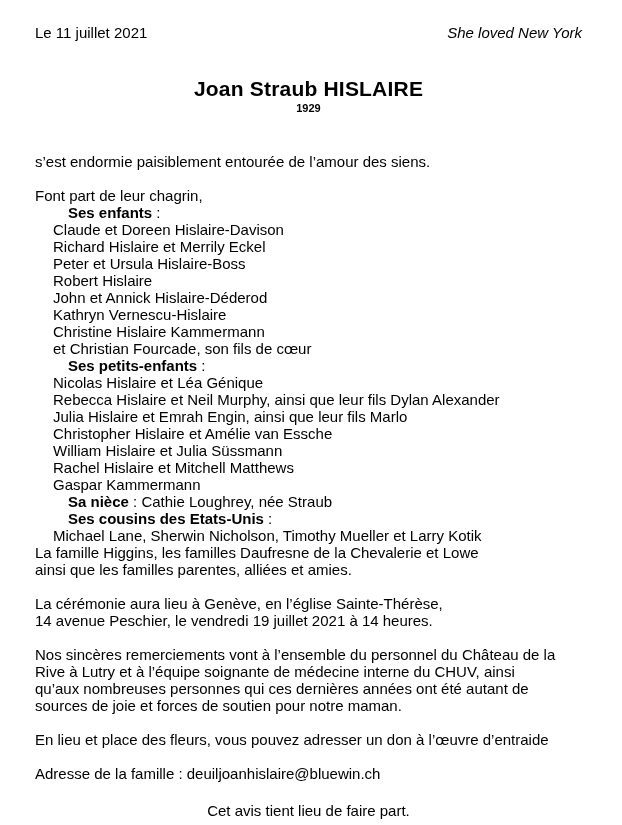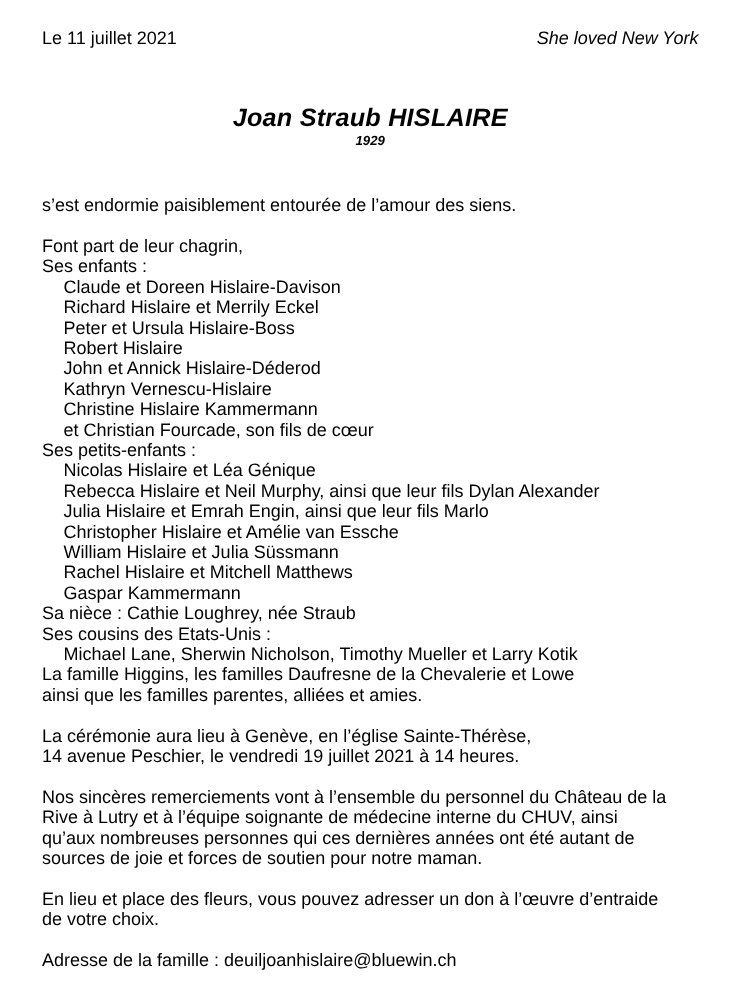--- a/index.html
+++ b/index.html
@@ -16,7 +16,7 @@
   .page { padding: 24px 40px 0 35px; }
   .hdr { display: flex; justify-content: space-between; align-items: baseline; }
   .tagline { font-style: italic; }
-  .title-block { text-align: center; margin-top: 46px; font-style: italic; }
+  .title-block { text-align: center; margin-top: 36px; }
   .deceased-name { font-size: 21px; font-weight: bold; line-height: 23px; letter-spacing: 0.2px; }
   .birth-year { font-size: 11px; font-weight: bold; line-height: 17px; }
   .intro { margin-top: 36px; }

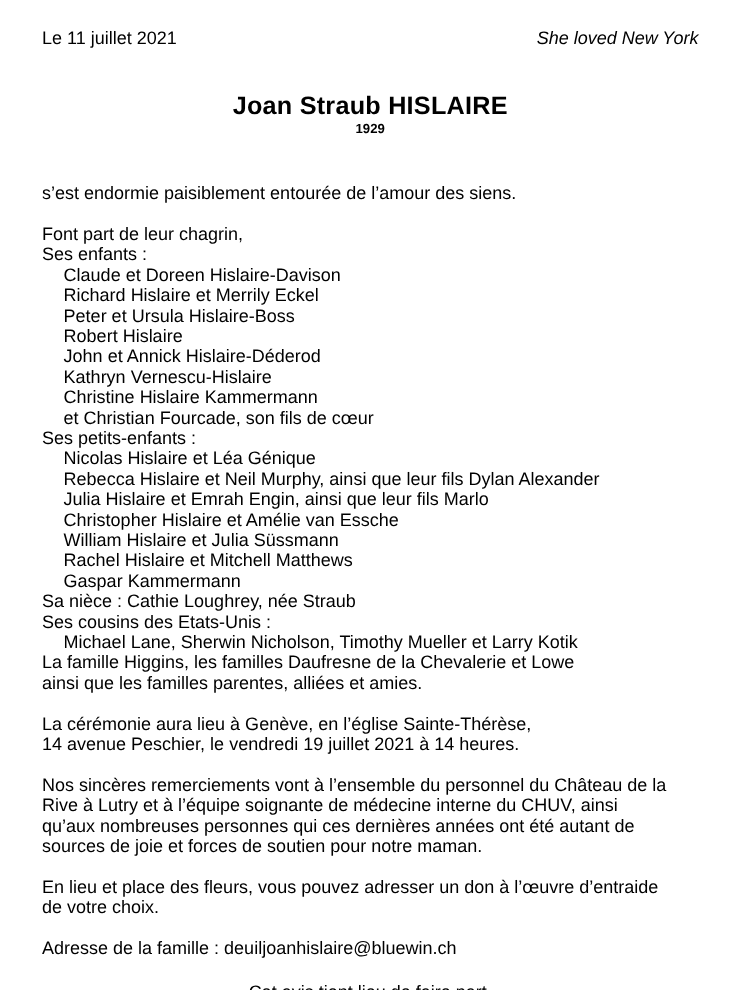--- a/index.html
+++ b/index.html
@@ -23,7 +23,7 @@
   .para { margin-top: 17px; }
   .line { min-height: 17px; }
   .indent { padding-left: 18px; }
-  .b { font-weight: normal; }
+  .b { font-weight: bold; margin-left: 33px; }
   .closing { text-align: center; margin-top: 20px; }
 </style>
 </head>

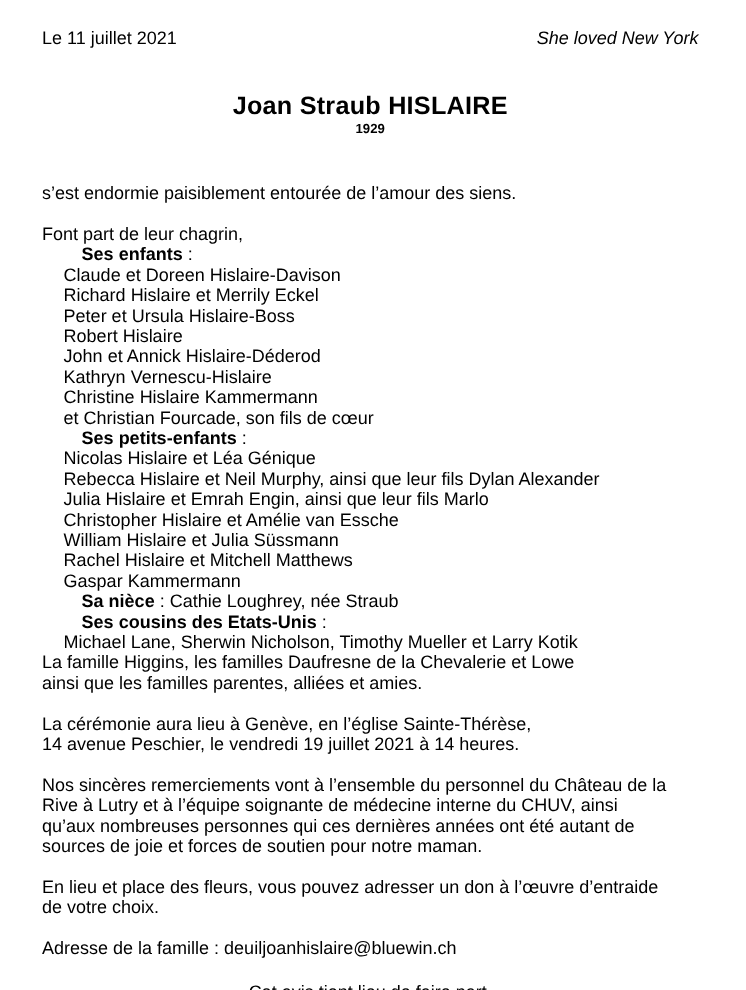--- a/index.html
+++ b/index.html
@@ -88,7 +88,6 @@
 
   <div class="para">
     <div class="line">En lieu et place des fleurs, vous pouvez adresser un don à l’œuvre d’entraide</div>
-    <div class="line">de votre choix.</div>
   </div>
 
   <div class="para">

